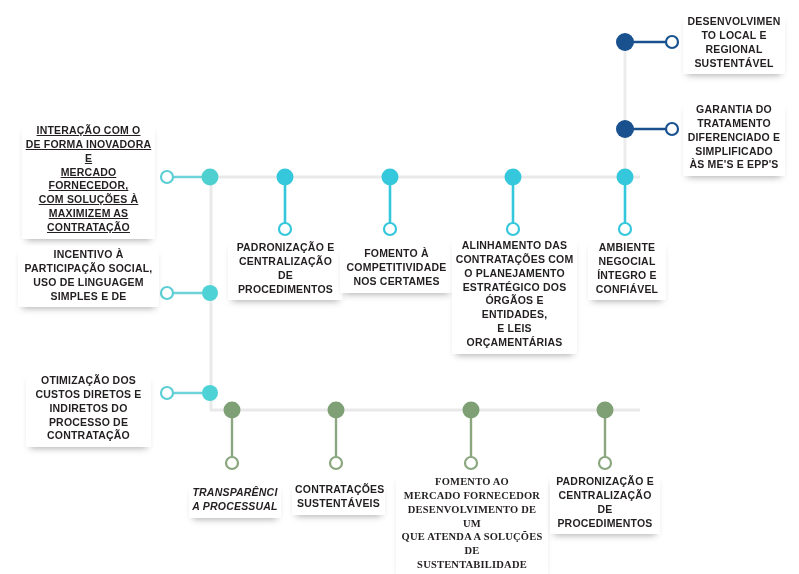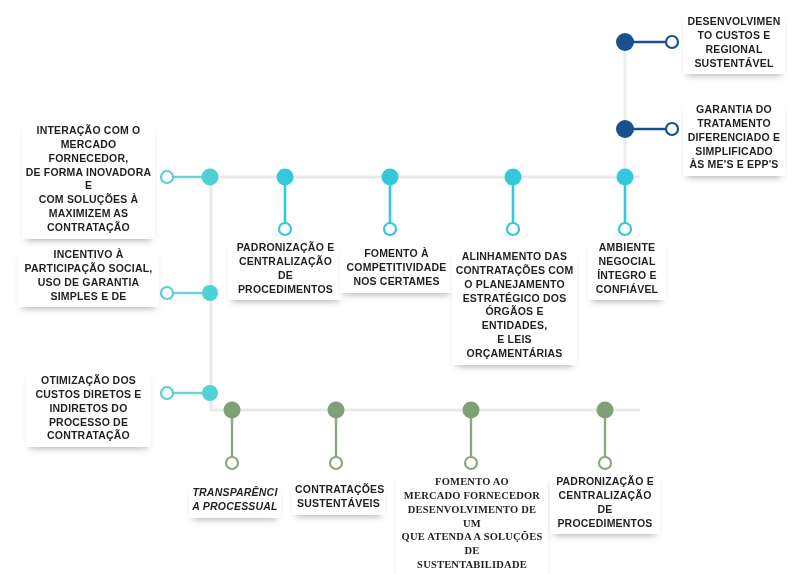--- a/index.html
+++ b/index.html
@@ -171,7 +171,7 @@
 
   <div class="label lbl-navy" style="left:683px; top:13px; width:102px;">
     <span>DESENVOLVIMEN</span>
-    <span>TO CUSTOS E</span>
+    <span>TO LOCAL E</span>
     <span>REGIONAL</span>
     <span>SUSTENTÁVEL</span>
   </div>

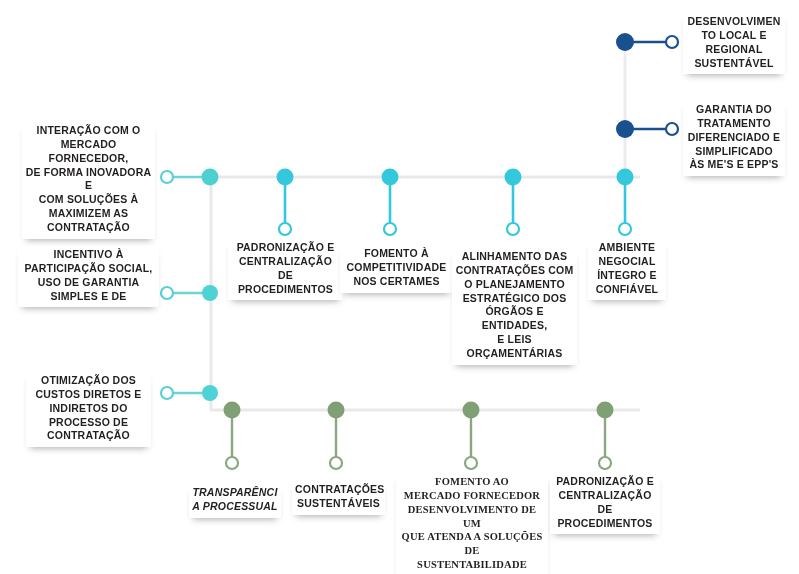--- a/index.html
+++ b/index.html
@@ -115,7 +115,7 @@
     <circle cx="605" cy="463" r="6" fill="#ffffff" stroke="#8aa77f" stroke-width="2.2"></circle>
   </svg>
 
-  <div class="label lbl-left" style="left:22px; top:122px; width:133px;">
+  <div class="label lbl-left" style="left:22px; top:122px; width:133px;text-decoration:underline;">
     <span>INTERAÇÃO COM O</span>
     <span>MERCADO FORNECEDOR,</span>
     <span>DE FORMA INOVADORA E</span>

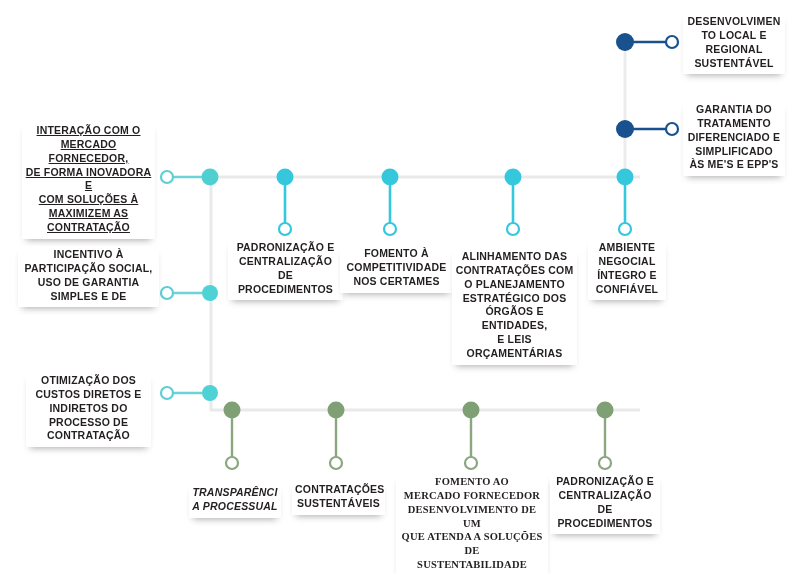--- a/index.html
+++ b/index.html
@@ -117,8 +117,8 @@
 
   <div class="label lbl-left" style="left:22px; top:122px; width:133px;text-decoration:underline;">
     <span>INTERAÇÃO COM O</span>
+    <span>DE FORMA INOVADORA E</span>
     <span>MERCADO FORNECEDOR,</span>
-    <span>DE FORMA INOVADORA E</span>
     <span>COM SOLUÇÕES À</span>
     <span>MAXIMIZEM AS</span>
     <span>CONTRATAÇÃO</span>

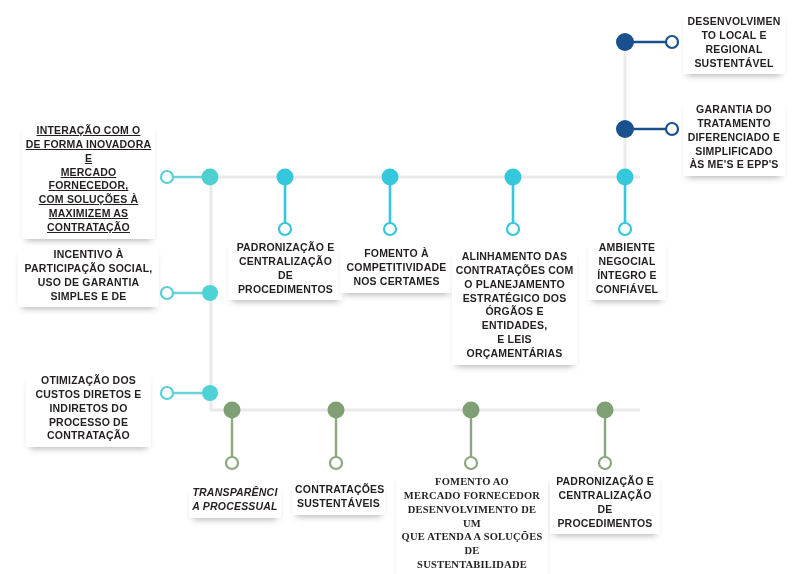--- a/index.html
+++ b/index.html
@@ -152,7 +152,7 @@
     <span>NOS CERTAMES</span>
   </div>
 
-  <div class="label lbl-mid" style="left:452px; top:248px; width:125px;">
+  <div class="label lbl-mid" style="left:452px; top:237px; width:125px;">
     <span>ALINHAMENTO DAS</span>
     <span>CONTRATAÇÕES COM</span>
     <span>O PLANEJAMENTO</span>

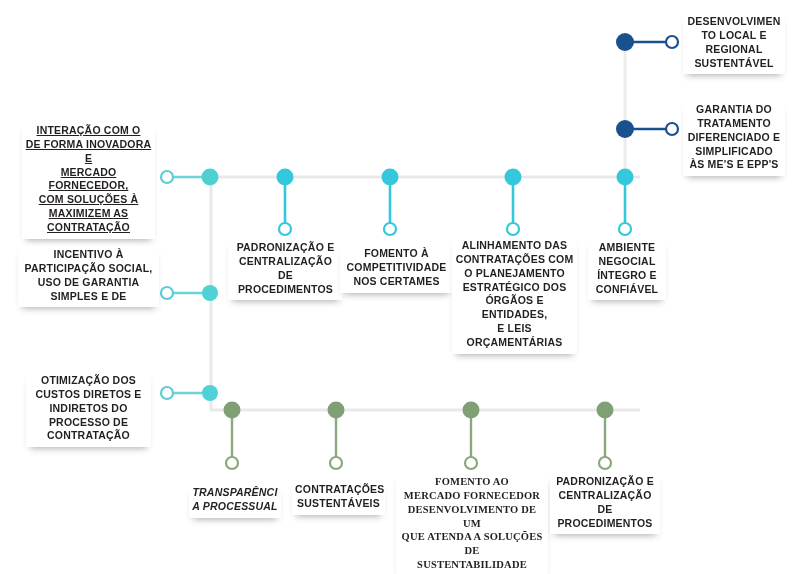--- a/index.html
+++ b/index.html
@@ -127,7 +127,7 @@
   <div class="label lbl-left" style="left:18px; top:246px; width:141px;">
     <span>INCENTIVO À</span>
     <span>PARTICIPAÇÃO SOCIAL,</span>
-    <span>USO DE GARANTIA</span>
+    <span>USO DE LINGUAGEM</span>
     <span>SIMPLES E DE</span>
   </div>
 

